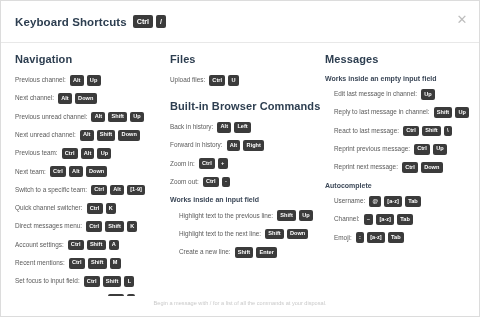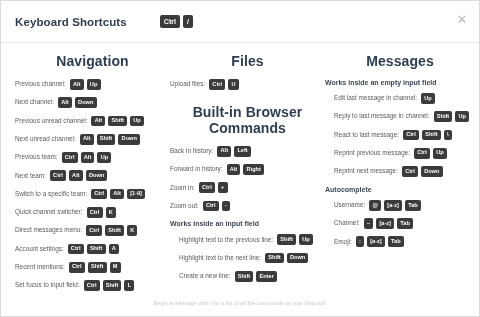--- a/index.html
+++ b/index.html
@@ -24,7 +24,6 @@
     align-items: center;
     padding: 0 14px;
     border-bottom: 1px solid #e8e8e8;
-    gap: 27px;
   }
   .modal-title {
     font-size: 11.5px;

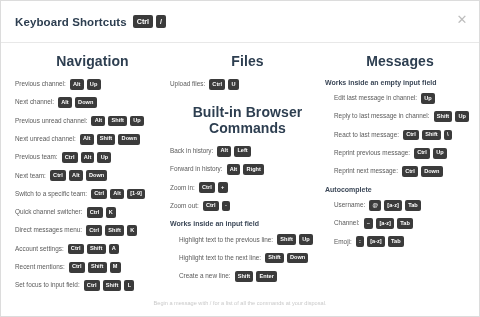--- a/index.html
+++ b/index.html
@@ -52,12 +52,11 @@
   .col-2 { width: 150px; }
   .col-3 { width: 155px; }
   .col-head {
-    font-size: 14px;
+    font-size: 11px;
     font-weight: bold;
     color: #2d3e50;
     margin-bottom: 10px;
     letter-spacing: .1px;
-    text-align: center;
   }
   .col-head.spaced { margin-top: 14px; }
   .subhead {

